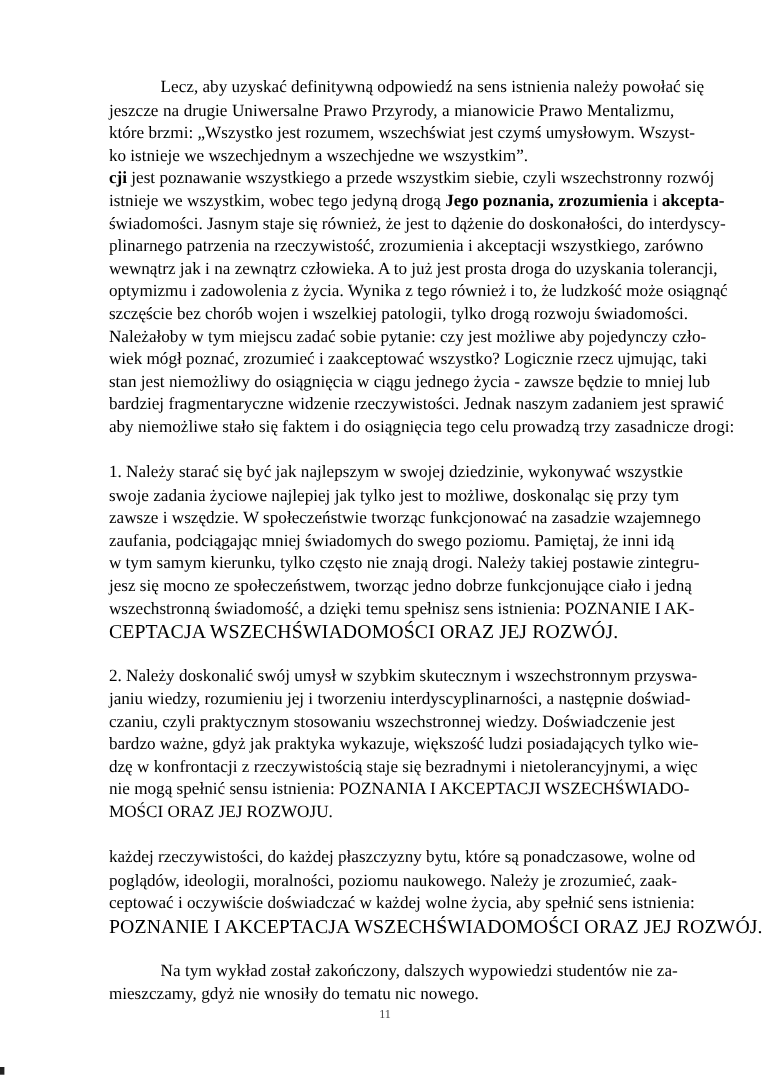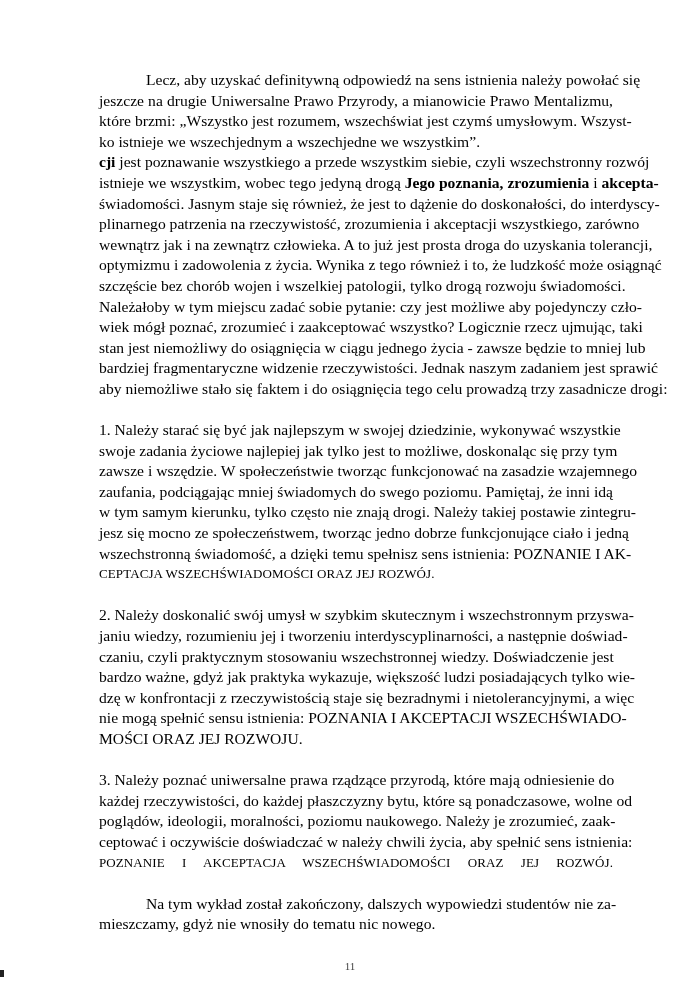--- a/index.html
+++ b/index.html
@@ -14,7 +14,7 @@
   .line.last { text-align-last: left; }
   .indent { padding-left: 47px; }
   .gap { height: 20.6px; }
-  .caps { font-size: 13px; letter-spacing: 0.1px; }
+  .caps { font-size: 18px; letter-spacing: 0.1px; }
   b { font-weight: bold; }
   .pagenum {
     position: absolute; left: 0; width: 700px; top: 960px; text-align: center;

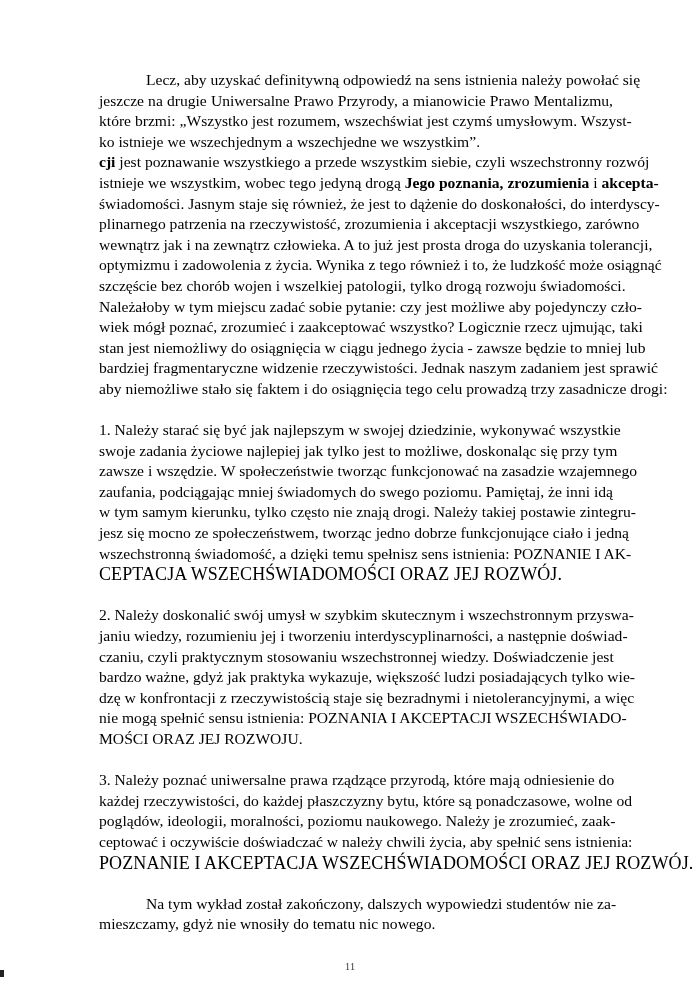--- a/index.html
+++ b/index.html
@@ -77,7 +77,6 @@
   <div class="gap"></div>
 
   <div>
-    <span class="line">3. Należy poznać uniwersalne prawa rządzące przyrodą, które mają odniesienie do</span>
     <span class="line">każdej rzeczywistości, do każdej płaszczyzny bytu, które są ponadczasowe, wolne od</span>
     <span class="line">poglądów, ideologii, moralności, poziomu naukowego. Należy je zrozumieć, zaak-</span>
     <span class="line">ceptować i oczywiście doświadczać w należy chwili życia, aby spełnić sens istnienia:</span>

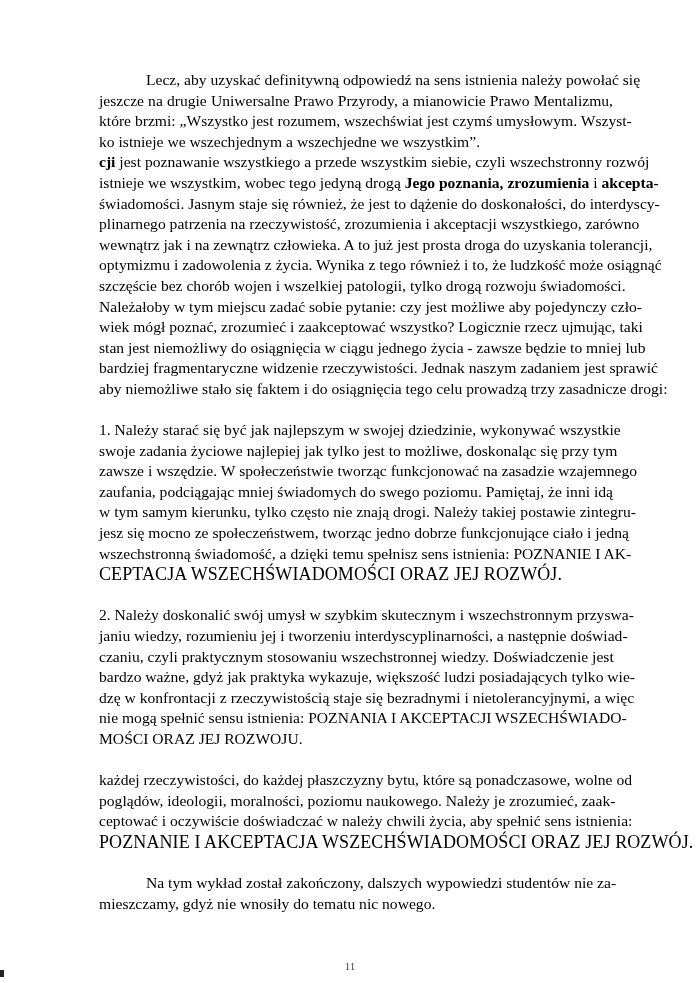--- a/index.html
+++ b/index.html
@@ -79,7 +79,7 @@
   <div>
     <span class="line">każdej rzeczywistości, do każdej płaszczyzny bytu, które są ponadczasowe, wolne od</span>
     <span class="line">poglądów, ideologii, moralności, poziomu naukowego. Należy je zrozumieć, zaak-</span>
-    <span class="line">ceptować i oczywiście doświadczać w należy chwili życia, aby spełnić sens istnienia:</span>
+    <span class="line">ceptować i oczywiście doświadczać w każdej wolne życia, aby spełnić sens istnienia:</span>
     <span class="line caps">POZNANIE I AKCEPTACJA WSZECHŚWIADOMOŚCI ORAZ JEJ ROZWÓJ.</span>
   </div>
 

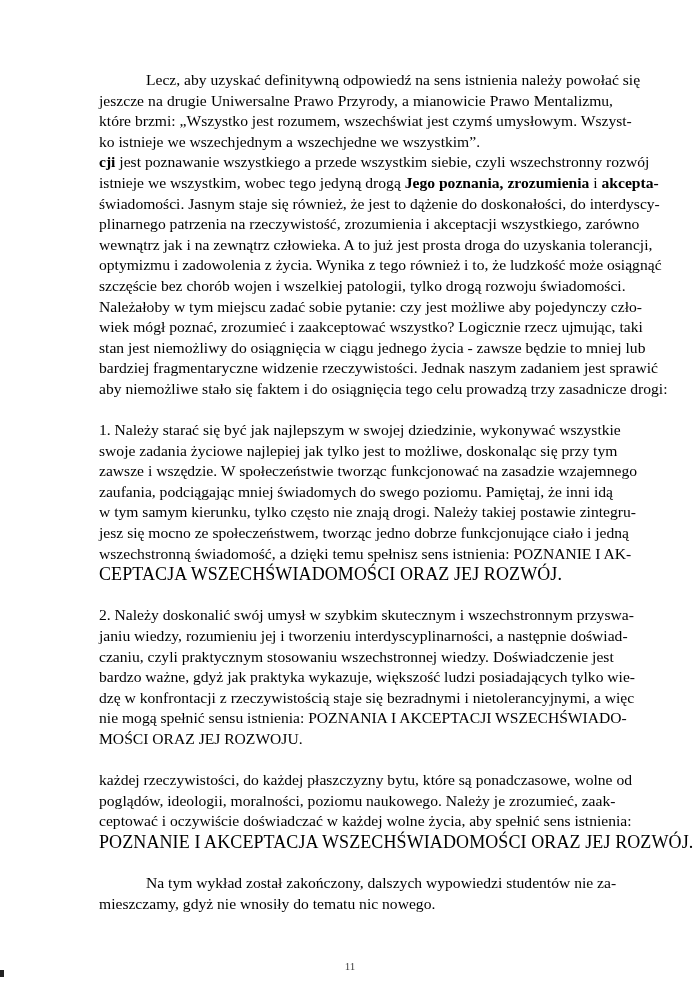--- a/index.html
+++ b/index.html
@@ -17,7 +17,7 @@
   .caps { font-size: 18px; letter-spacing: 0.1px; }
   b { font-weight: bold; }
   .pagenum {
-    position: absolute; left: 0; width: 700px; top: 960px; text-align: center;
+    position: absolute; left: 0; width: 700px; top: 916px; text-align: center;
     font-family: "Liberation Serif", serif; font-size: 11px; color: #444;
   }
   .mark { position: absolute; left: 0; top: 970px; width: 4px; height: 7px; background: #222; }

